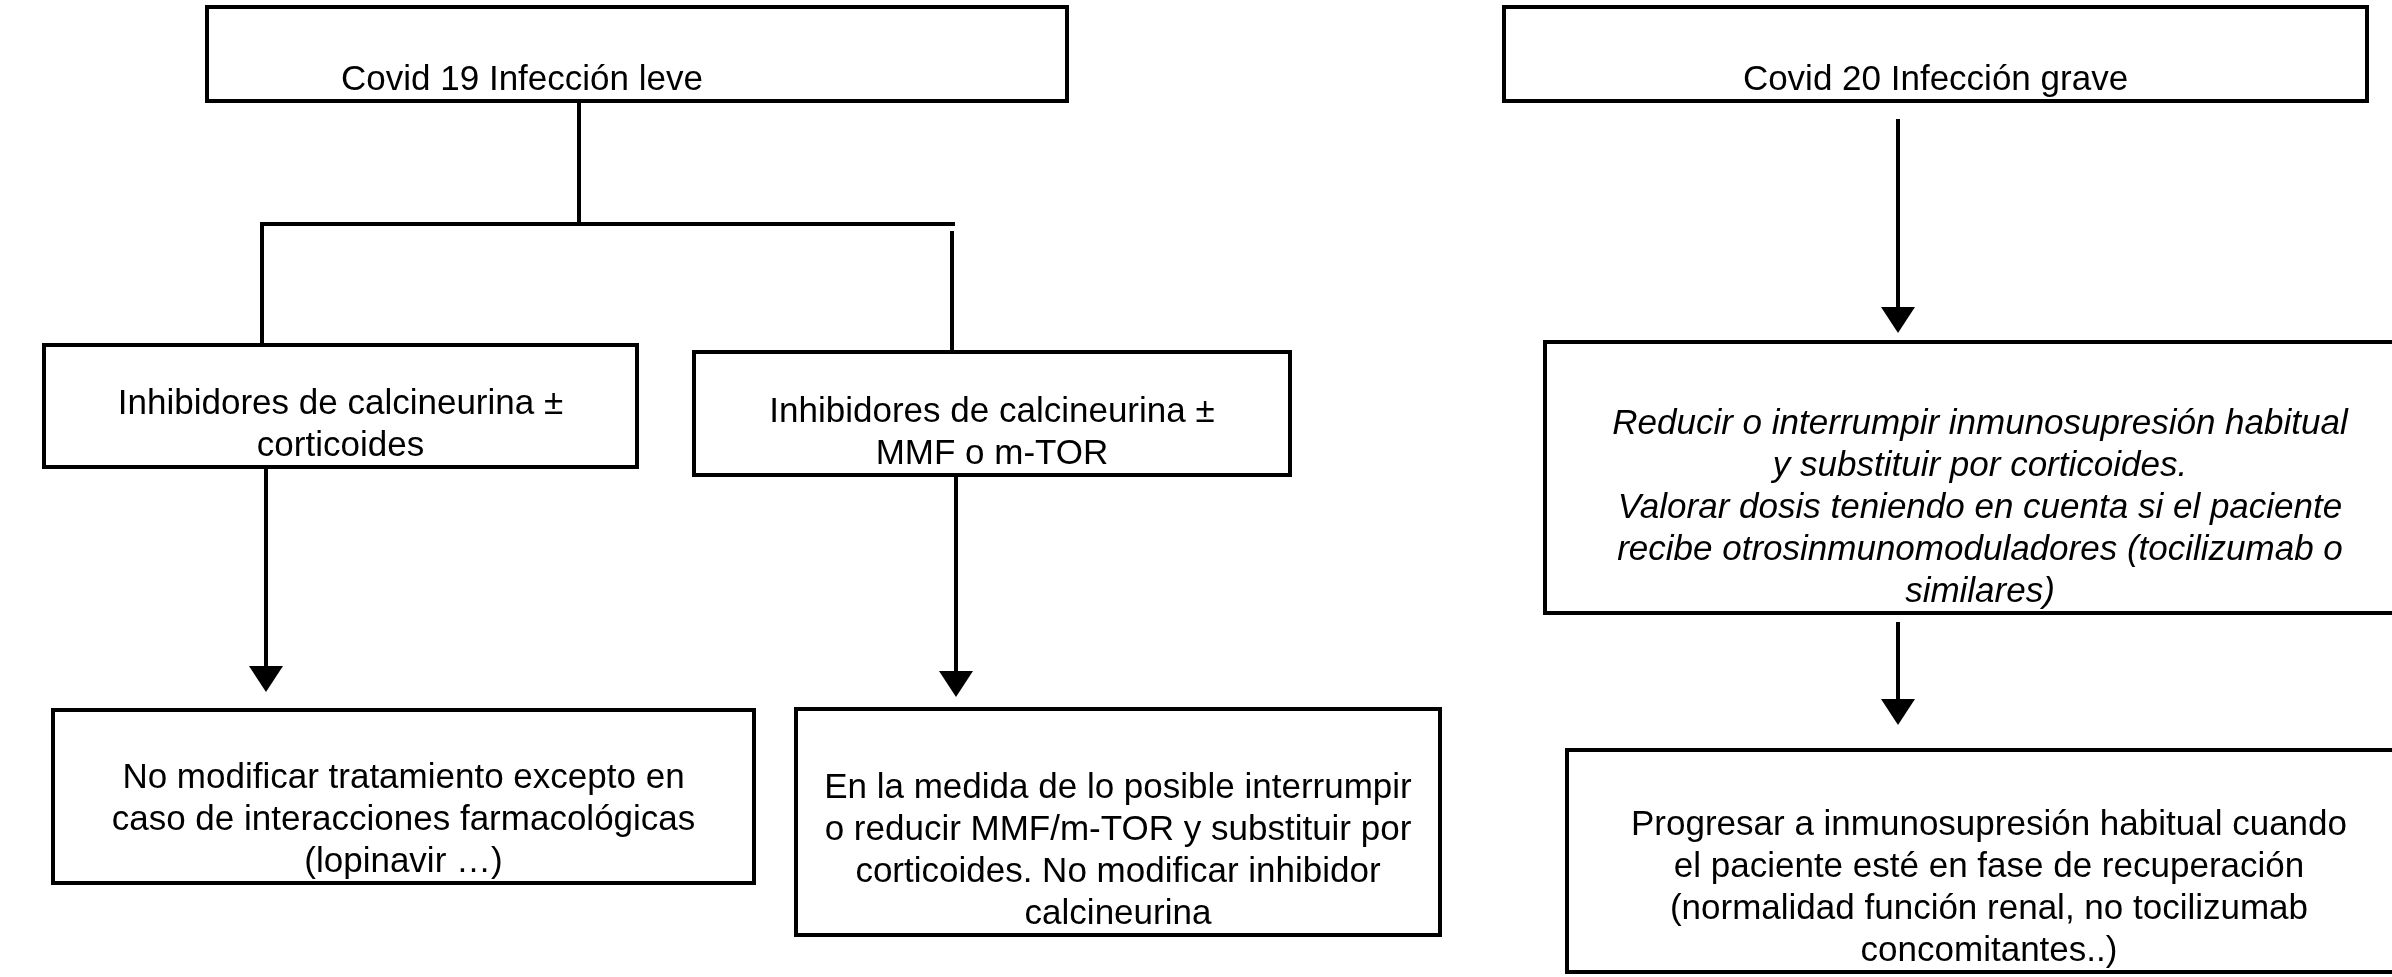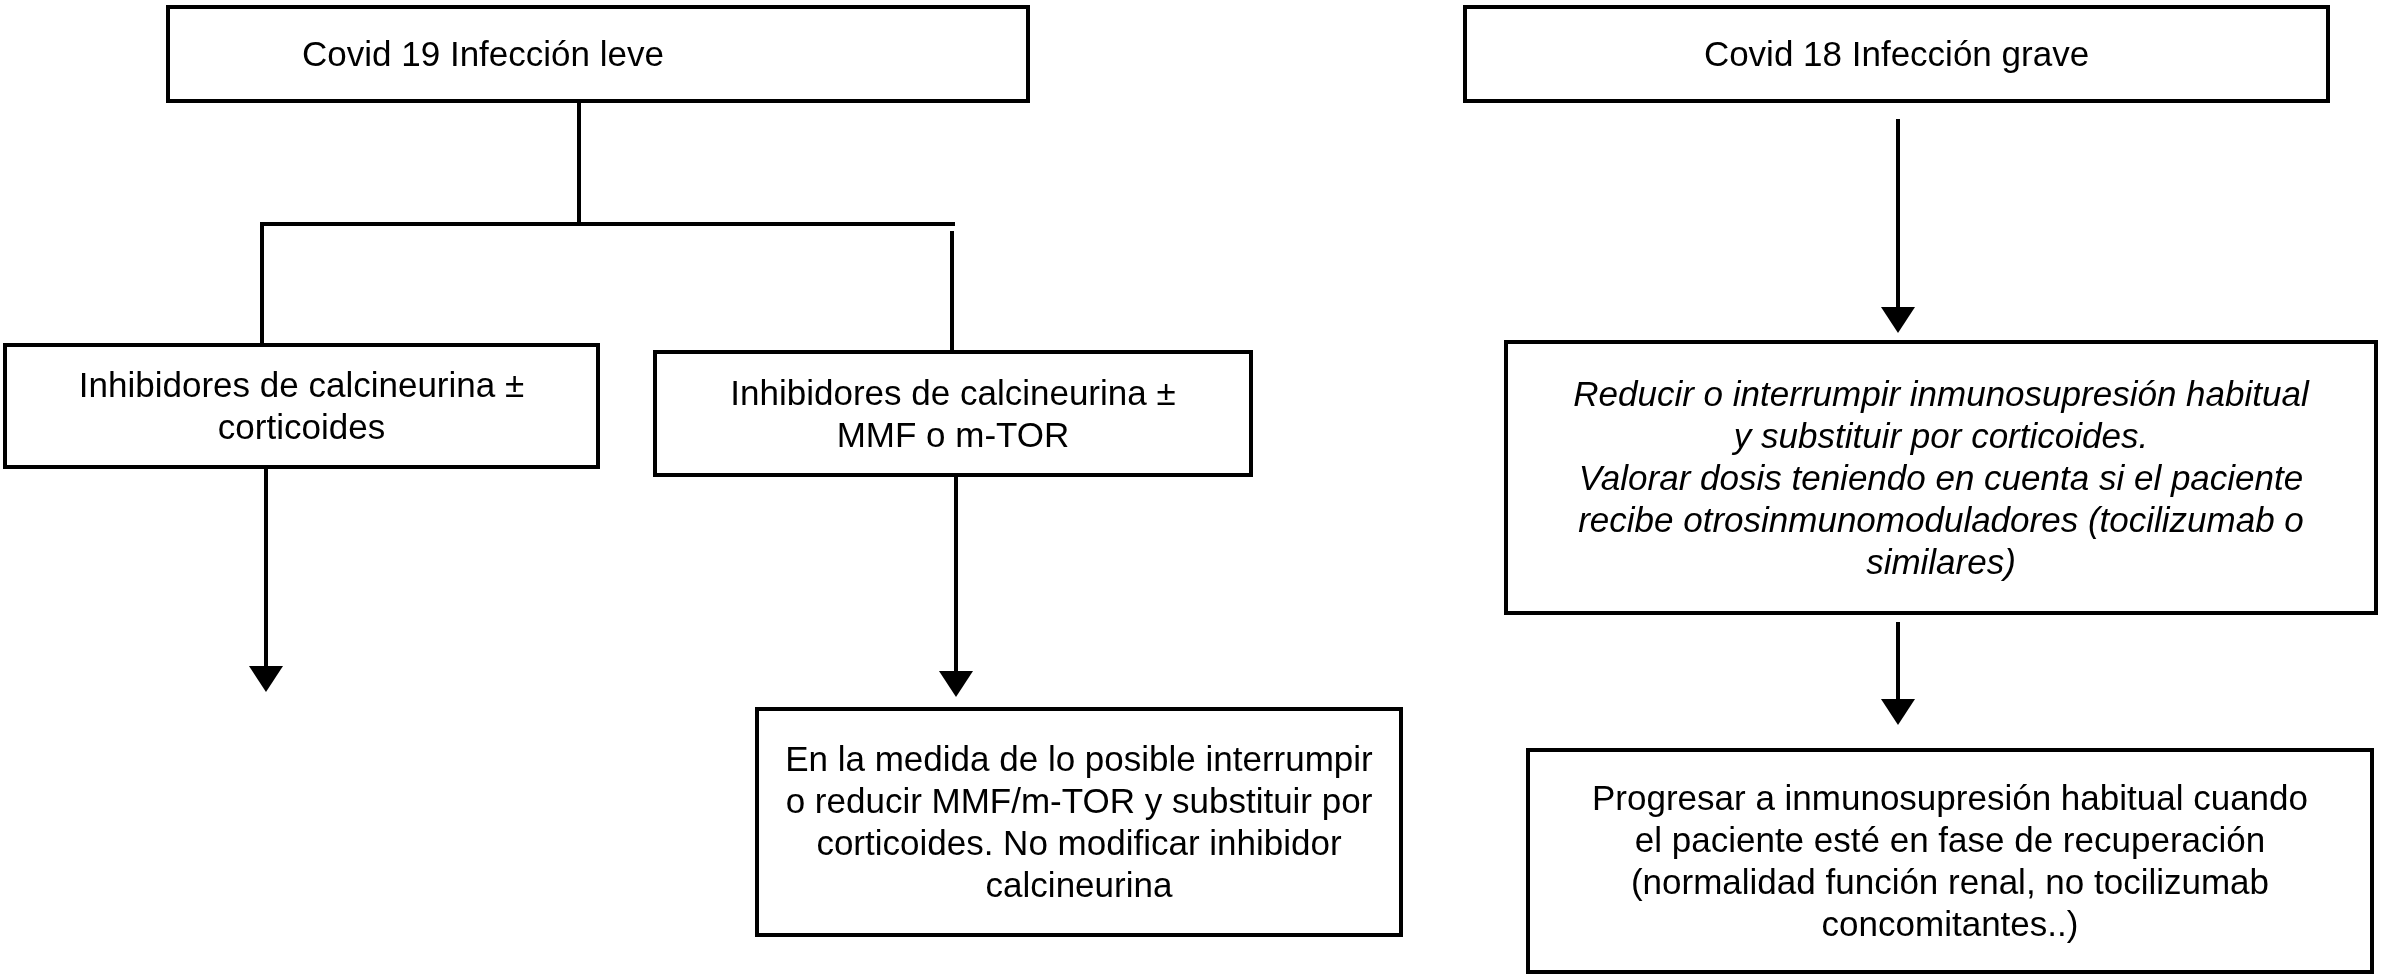--- a/index.html
+++ b/index.html
@@ -23,8 +23,9 @@
     border:4px solid var(--box-border);
     background:var(--box-fill);
     display:flex;
-    align-items:center;
+    align-items:flex-end;
     justify-content:center;
+    margin-left:39px;
   }
   .node .label{
     display:block;

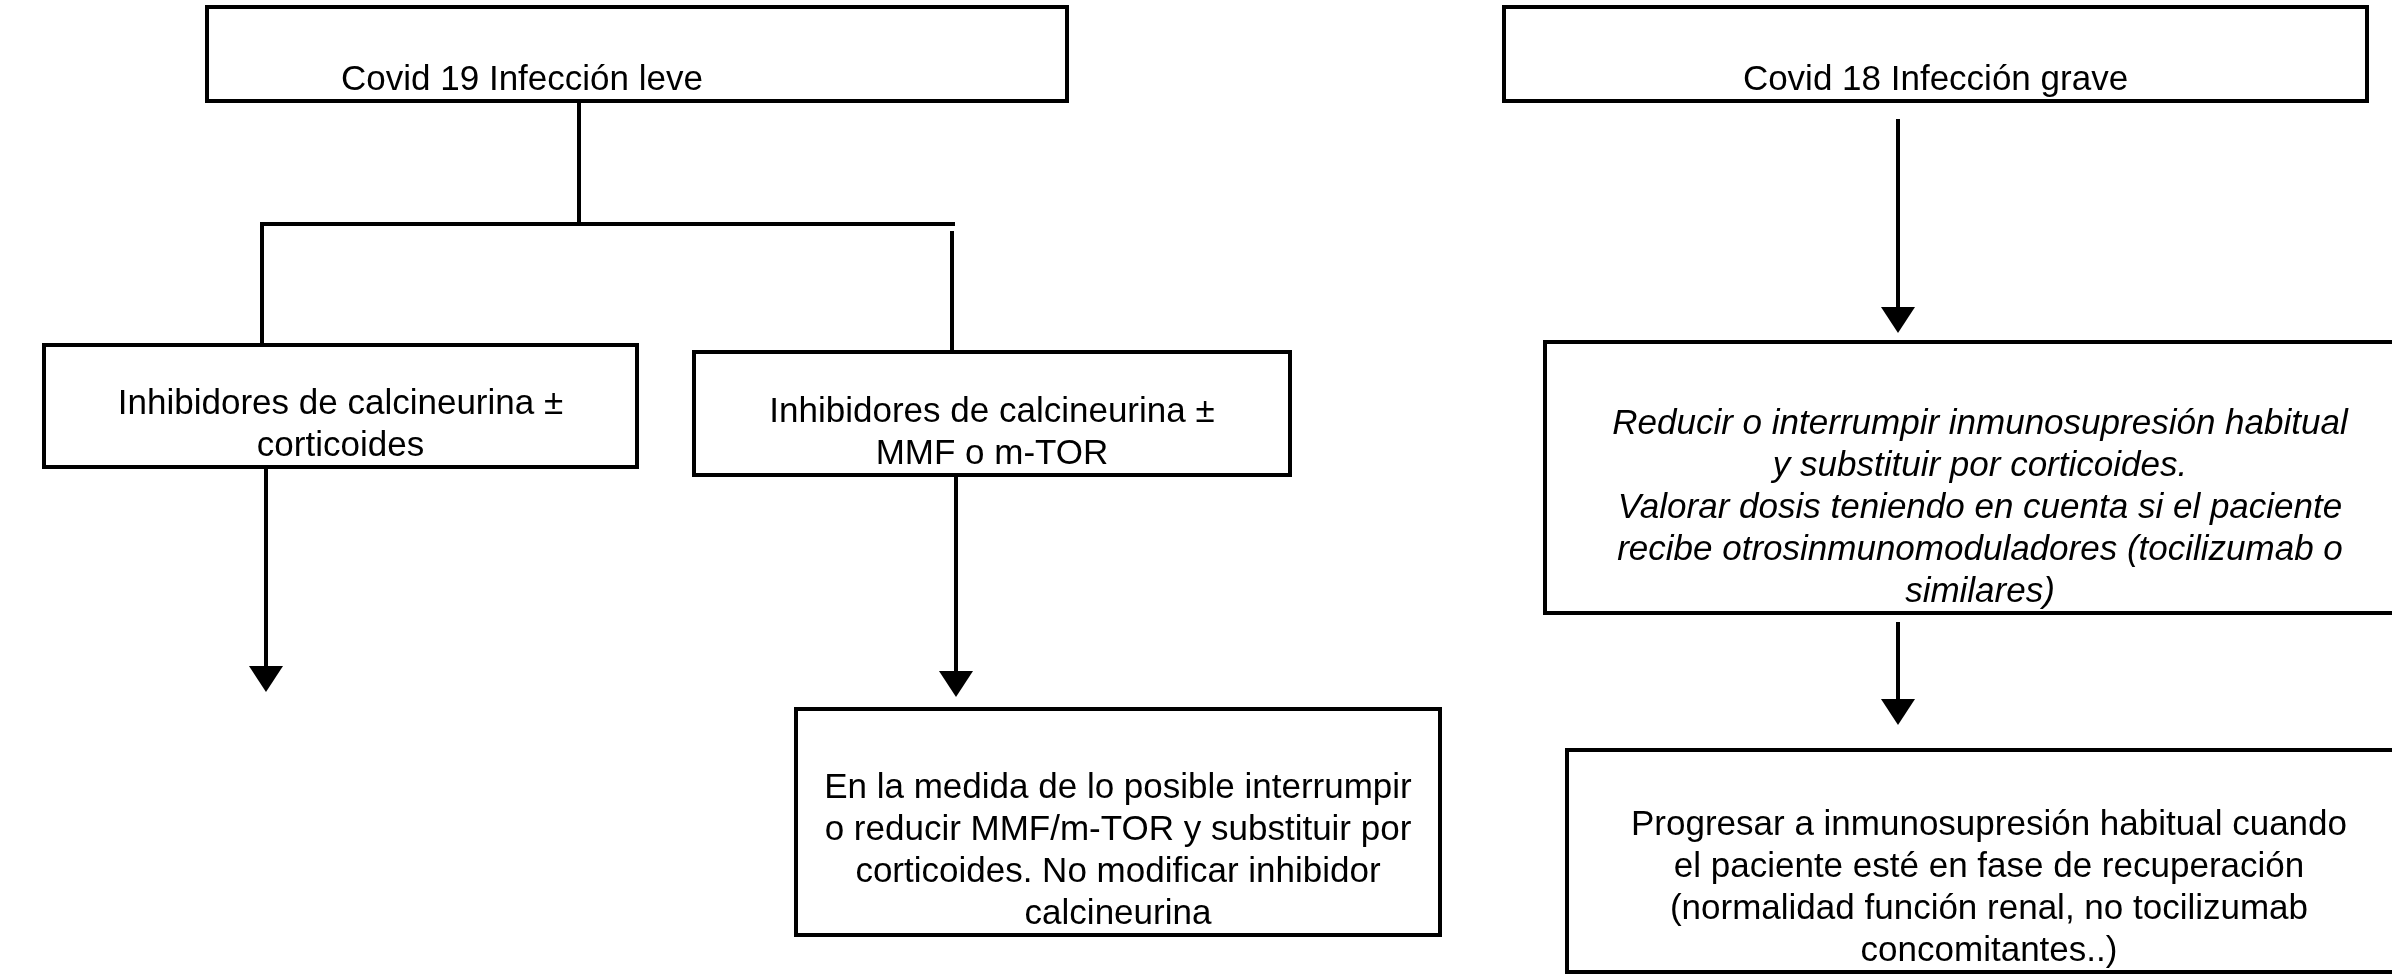--- a/index.html
+++ b/index.html
@@ -80,7 +80,7 @@
   </div>
 
   <div class="node" style="left:1463px; top:5px; width:867px; height:98px;">
-    <span class="label">Covid 18 Infección grave</span>
+    <span class="label">Covid 20 Infección grave</span>
   </div>
 
   <div class="node" style="left:1504px; top:340px; width:874px; height:275px;font-style:italic;">

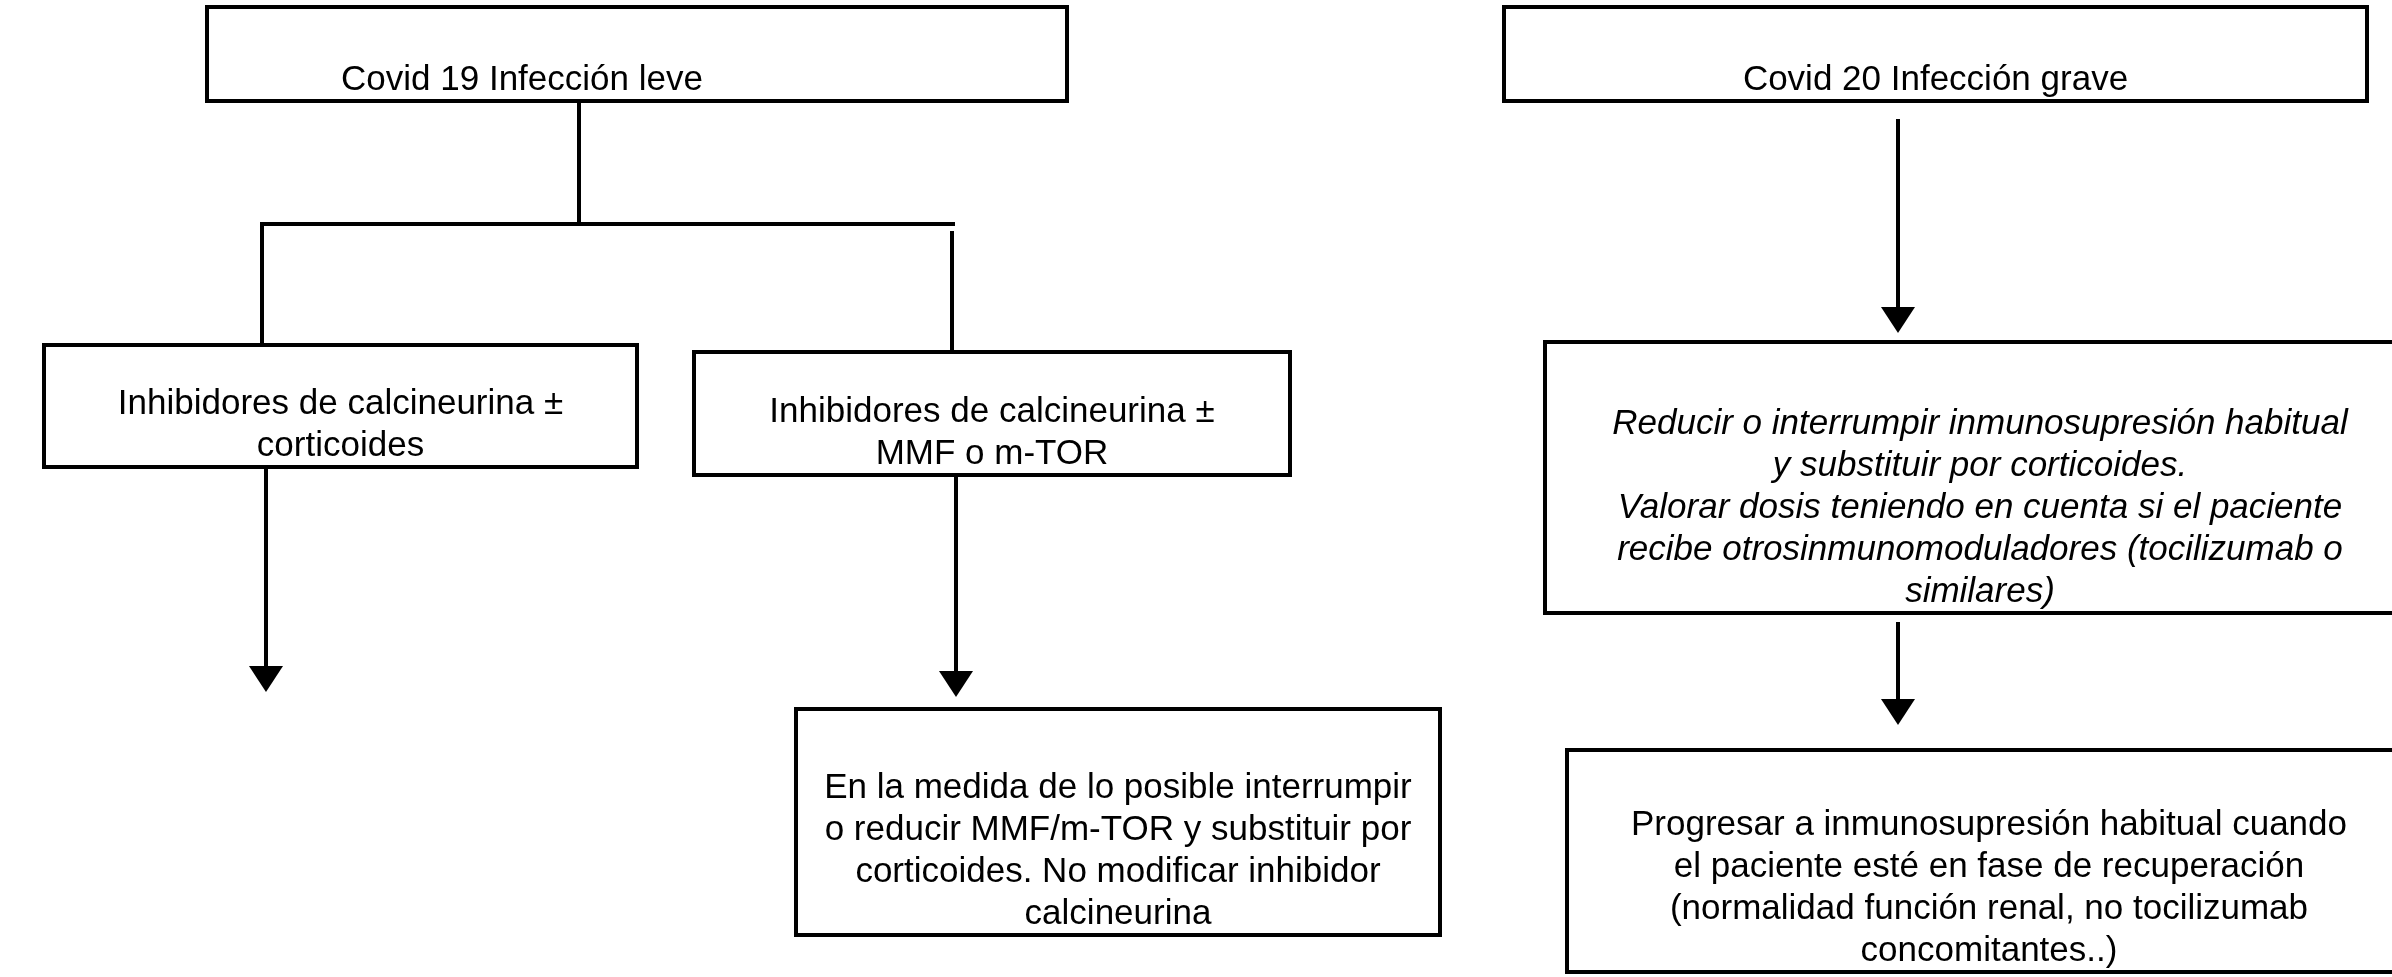--- a/index.html
+++ b/index.html
@@ -71,6 +71,11 @@
 MMF o m-TOR</span>
   </div>
 
+  <div class="node" style="left:12px; top:708px; width:705px; height:177px;">
+    <span class="label">No modificar tratamiento excepto en
+caso de interacciones farmacológicas
+(lopinavir …)</span>
+  </div>
 
   <div class="node" style="left:755px; top:707px; width:648px; height:230px;">
     <span class="label">En la medida de lo posible interrumpir

